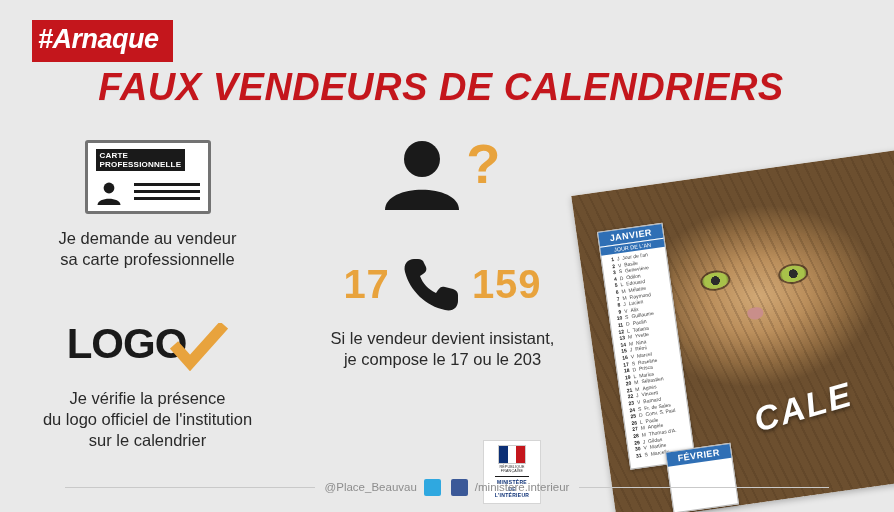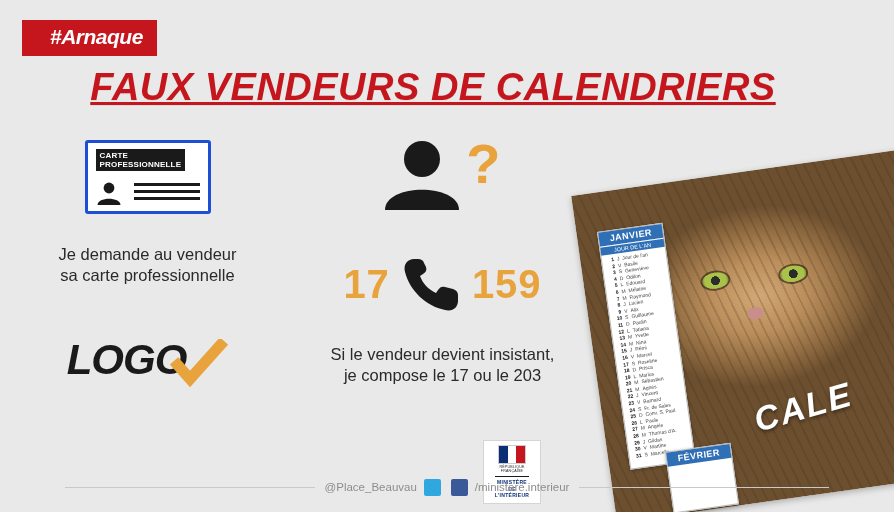--- a/index.html
+++ b/index.html
@@ -14,10 +14,10 @@
 
   
   .badge{
-    position:absolute;left:22px;top:20px;
+    position:absolute;left:32px;top:20px;
     background:#c4161c;color:#fff;
-    font-size:21px;font-weight:bold;font-style:italic;
-    padding:6px 14px 9px 28px;
+    font-size:27px;font-weight:bold;font-style:italic;
+    padding:6px 14px 9px 6px;
     letter-spacing:-0.5px;
     line-height:1;
   }

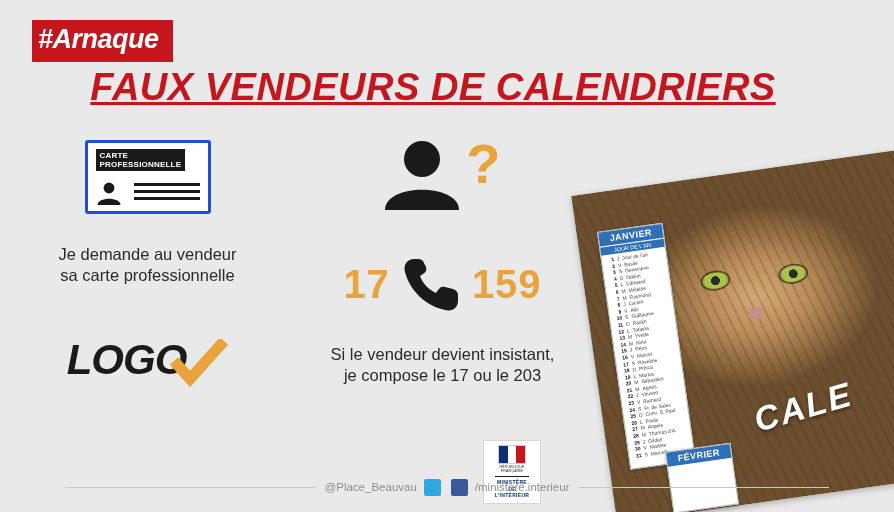--- a/index.html
+++ b/index.html
@@ -24,14 +24,13 @@
 
   
   .title{
-    position:absolute;left:8px;top:68px;width:850px;
+    position:absolute;left:16px;top:68px;width:850px;
     text-align:center;
     color:#c4161c;
     font-size:38px;font-weight:bold;font-style:italic;
     letter-spacing:0.5px;
     line-height:1;
     text-shadow:0 1px 0 rgba(0,0,0,.05);
-    text-decoration:underline;
   }
 
   

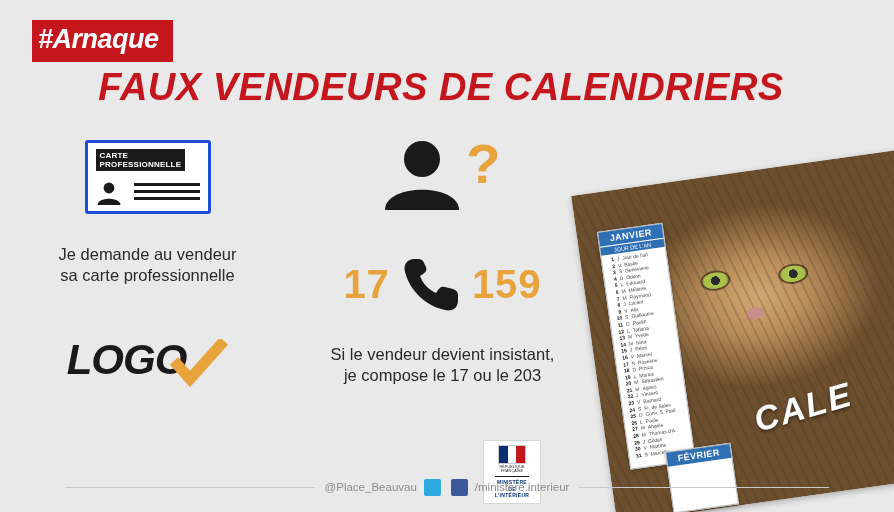--- a/index.html
+++ b/index.html
@@ -47,7 +47,7 @@
   
   .card-icon{
     width:120px;height:68px;margin:0 auto;
-    border:3px solid #1d4ed8;border-radius:3px;
+    border:3px solid #737373;border-radius:3px;
     background:#fff;position:relative;
   }
   .card-icon .cardtxt{

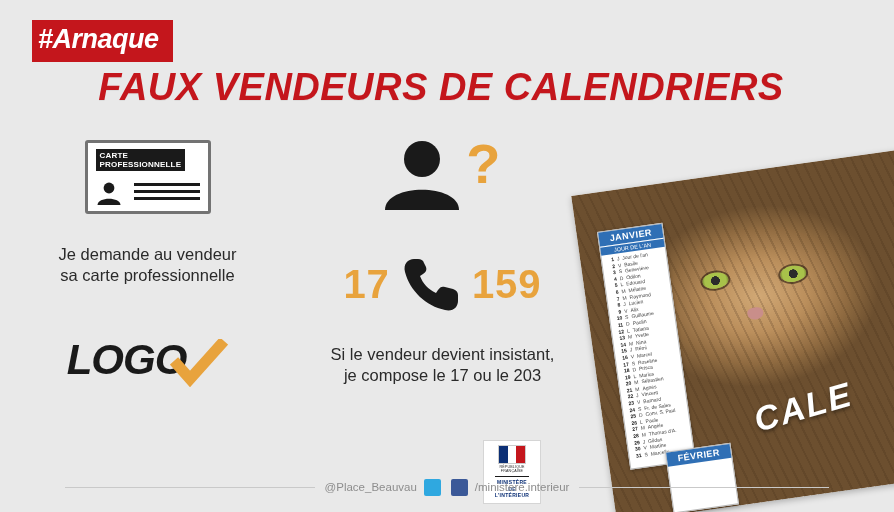--- a/index.html
+++ b/index.html
@@ -41,7 +41,7 @@
   .cell{width:100%;text-align:center;}
   .cap{
     color:#2a2a2a;font-size:16.5px;line-height:1.28;
-    margin-top:30px;white-space:pre-line;
+    margin-top:14px;white-space:pre-line;
   }
 
   

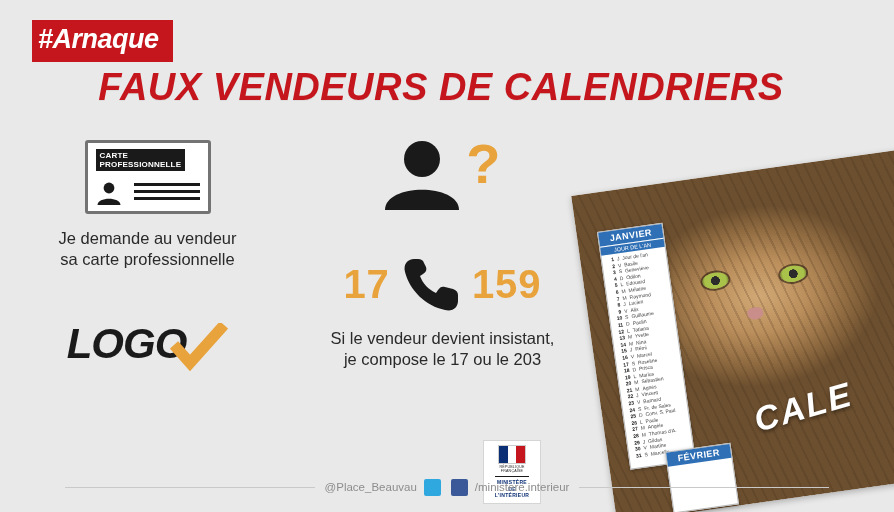--- a/index.html
+++ b/index.html
@@ -71,7 +71,7 @@
   }
 
   
-  .logo-row{display:flex;align-items:center;justify-content:center;height:60px;font-style:italic;}
+  .logo-row{display:flex;align-items:center;justify-content:center;height:60px;}
   .logo-word{
     font-size:42px;font-weight:bold;color:#1a1a1a;letter-spacing:-1px;
     line-height:1;

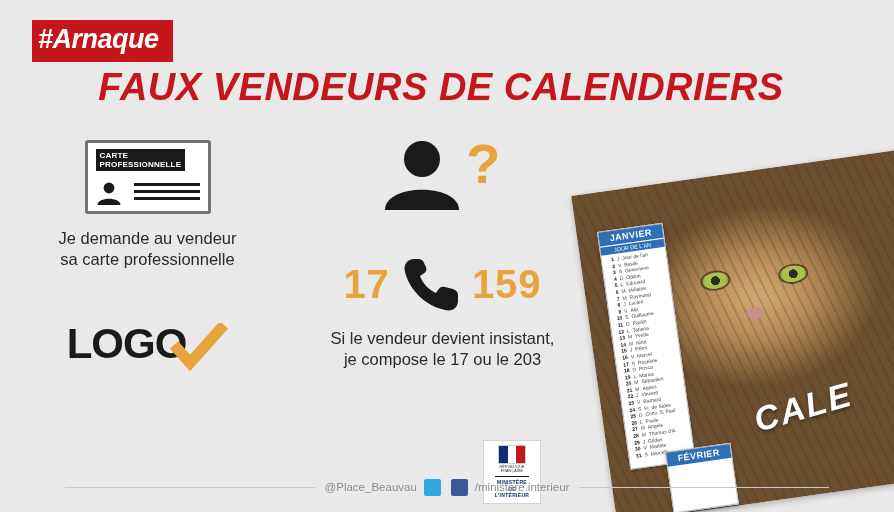--- a/index.html
+++ b/index.html
@@ -211,6 +211,9 @@
           <path d="M4 22 L20 40 L54 2" stroke="#e8a33d" stroke-width="11" fill="none" stroke-linecap="butt" stroke-linejoin="miter"></path>
         </svg>
       </div>
+      <div class="cap">Je vérifie la présence
+du logo officiel de l'institution
+sur le calendrier</div>
     </div>
 
   </div>

